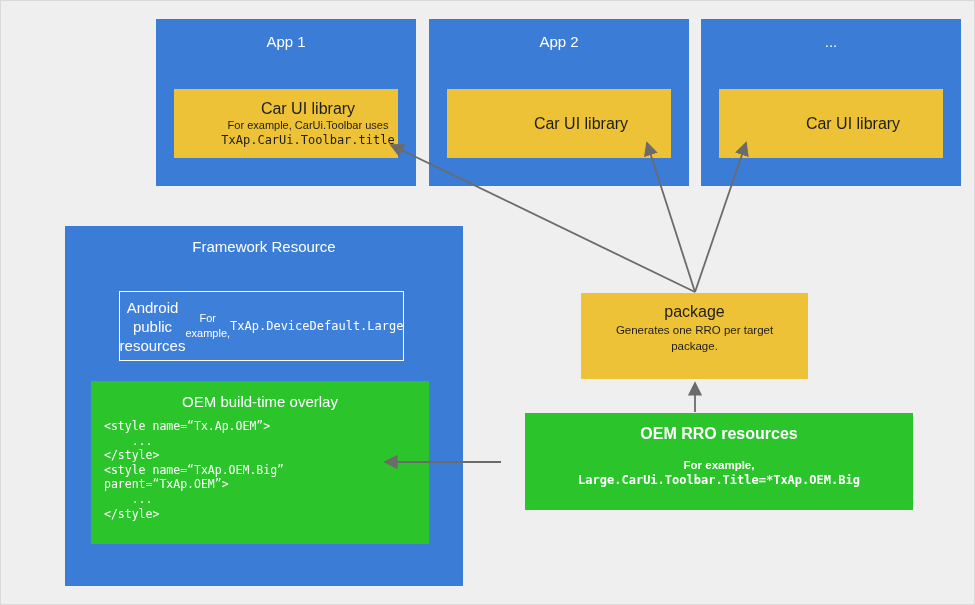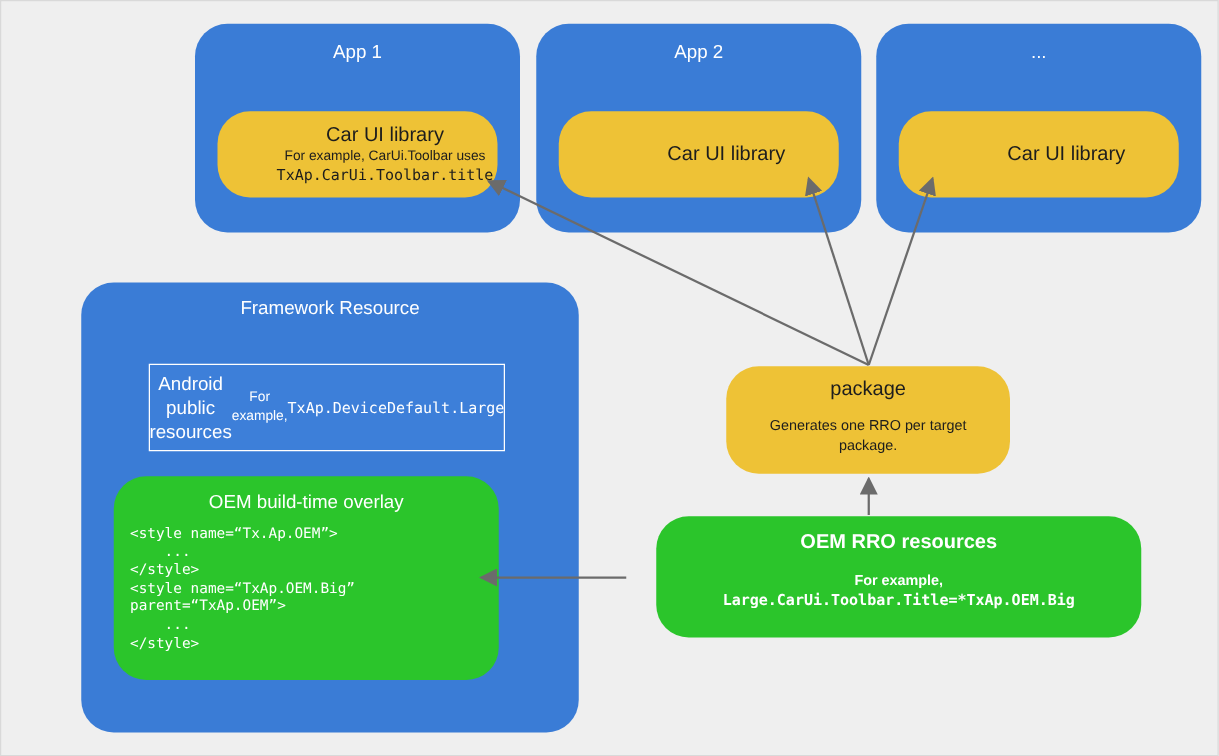--- a/index.html
+++ b/index.html
@@ -16,7 +16,7 @@
     border: 1px solid #d9d9d9;
     overflow: hidden;
   }
-  .box { position: absolute; border-radius: 26px; }
+  .box { position: absolute; }
   .blue  { background: #3a7cd6; color: #ffffff; }
   .yellow{ background: #eec236; color: #1d1d1d; }
   .green { background: #2bc52b; color: #ffffff; }

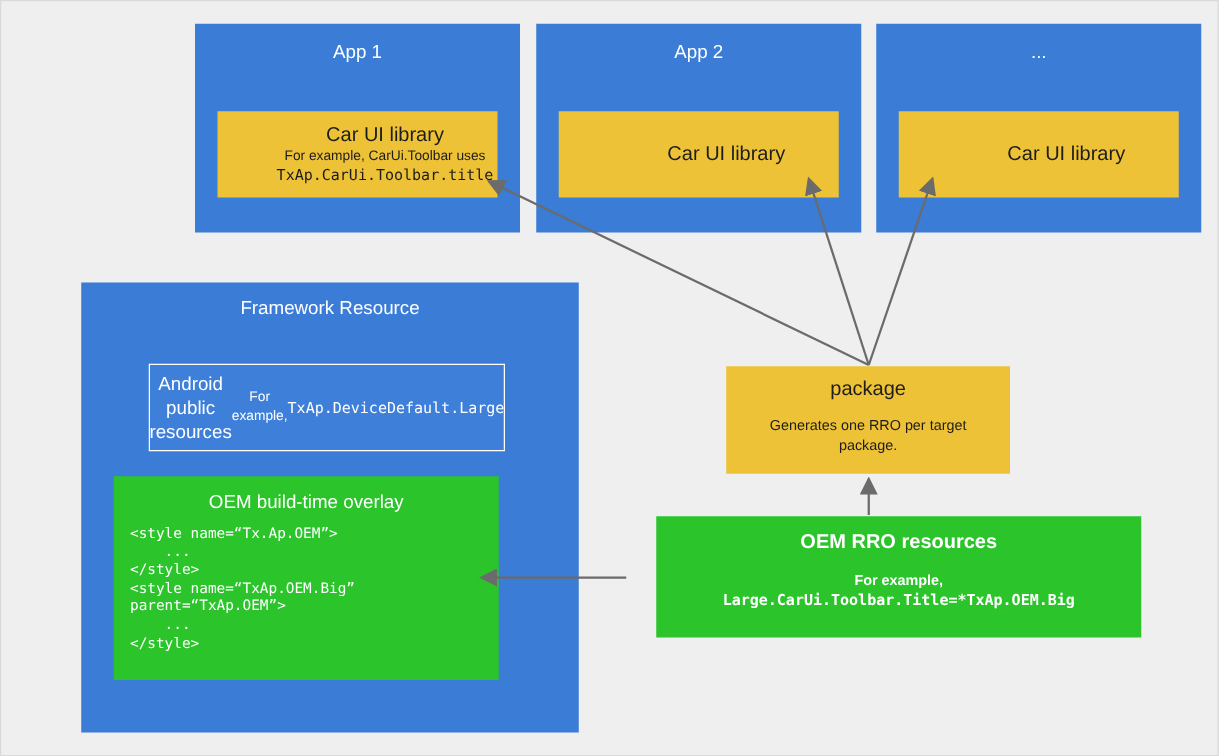--- a/index.html
+++ b/index.html
@@ -70,7 +70,7 @@
     text-align: center;
   }
   .makefile-title { padding-top: 9px; font-size: 16px; line-height: 20px; }
-  .makefile-note { margin: 11px auto 0; width: 200px; font-size: 11.5px; line-height: 16px; }
+  .makefile-note { margin: 0 auto 0; width: 200px; font-size: 11.5px; line-height: 16px; }
 
   .oem-rro {
     left: 524px; top: 412px; width: 388px; height: 97px;

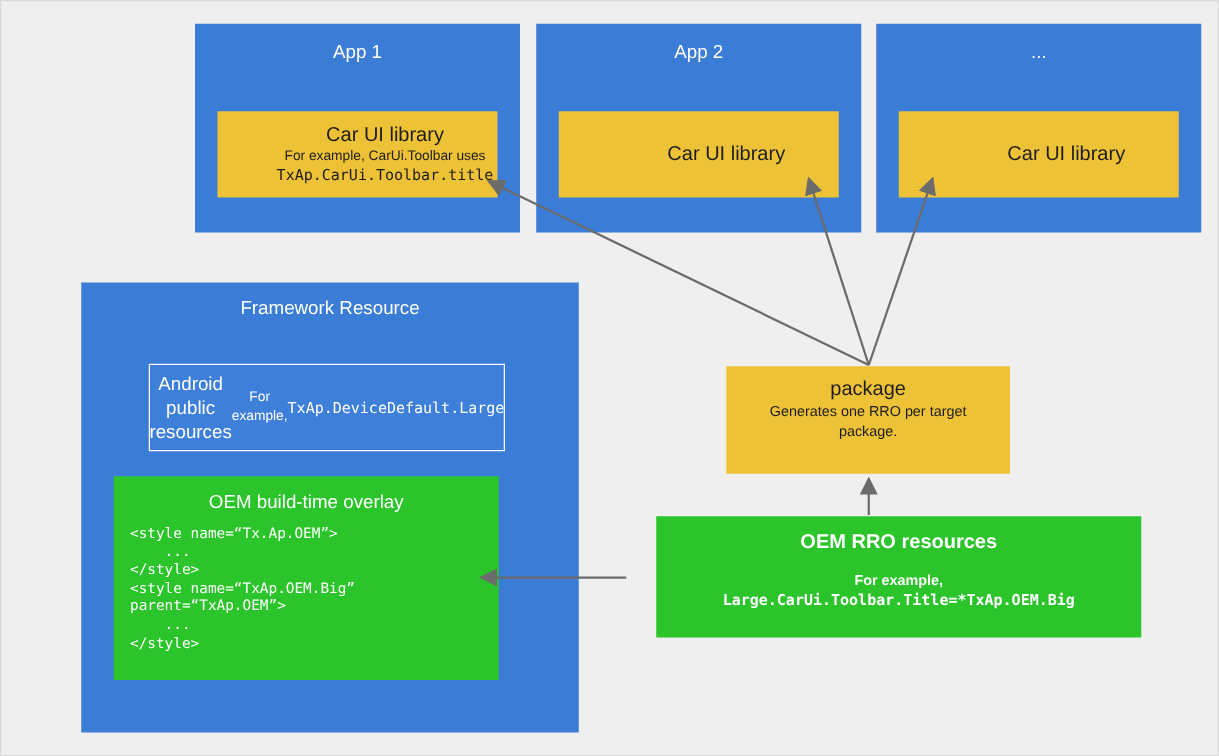--- a/index.html
+++ b/index.html
@@ -52,7 +52,7 @@
   .android-public .t { font-size: 15px; line-height: 19px; }
 
   .oem-overlay {
-    position: absolute; left: 26px; top: 155px; width: 308px; height: 163px;
+    position: absolute; left: 26px; top: 155px; width: 338px; height: 163px;
     text-align: center;
   }
   .oem-overlay-title { padding-top: 12px; font-size: 15px; }

